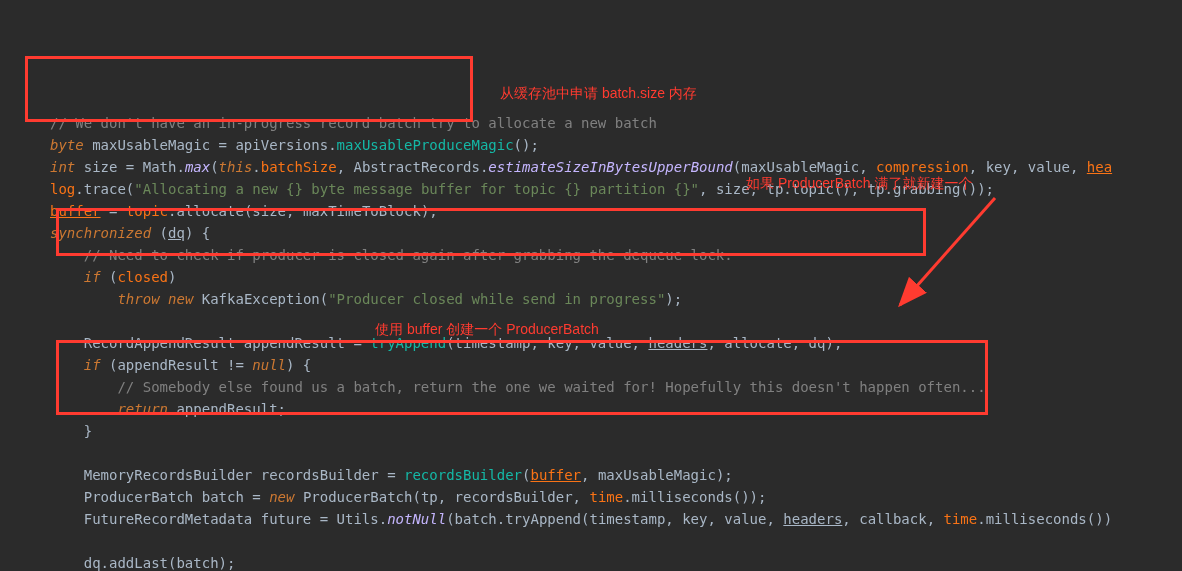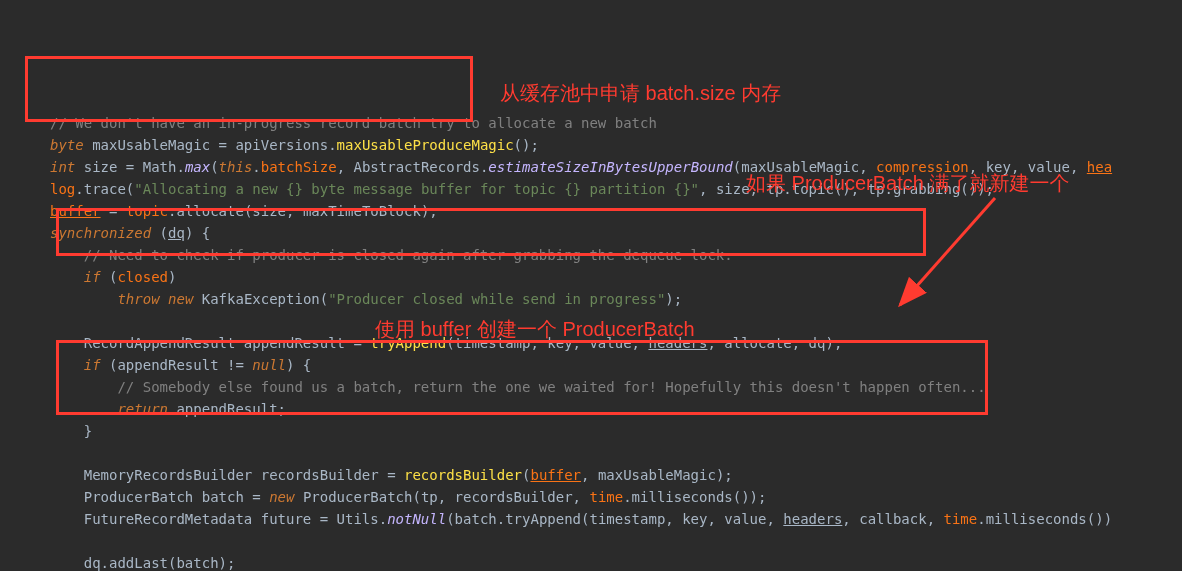--- a/index.html
+++ b/index.html
@@ -40,7 +40,7 @@
       position: absolute;
       color: #ff3b30;
       font-family: -apple-system, 'PingFang SC', 'Microsoft YaHei', sans-serif;
-      font-size: 20px;
+      font-size: 14px;
       white-space: nowrap;
     }
     .arrow-svg {

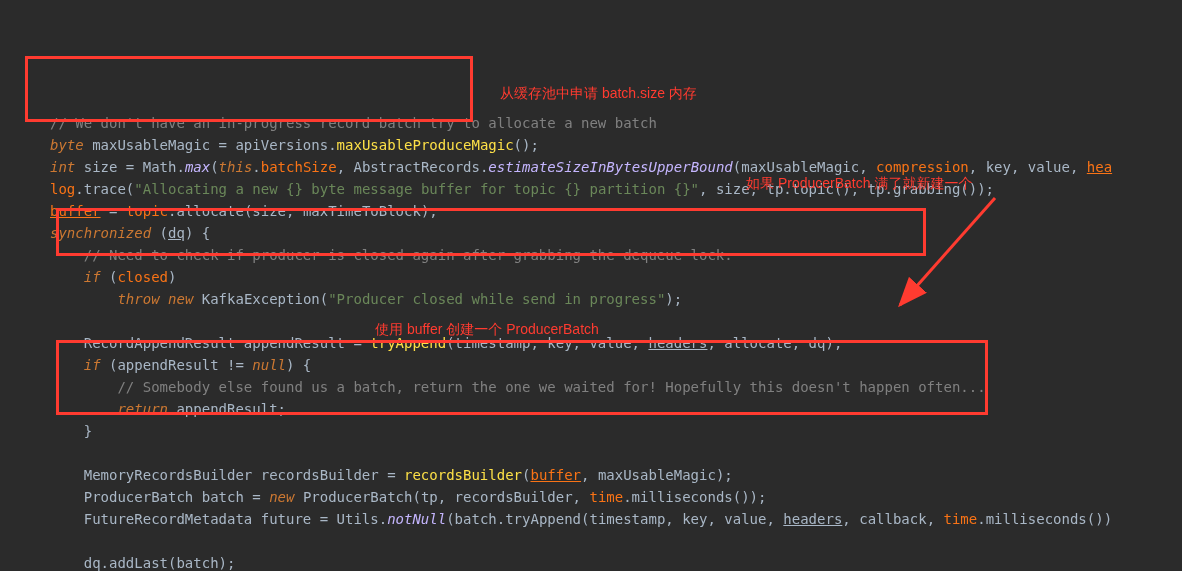--- a/index.html
+++ b/index.html
@@ -27,7 +27,7 @@
     .comment { color: #808080; }
     .keyword { color: #cc7832; font-style: italic; }
     .string { color: #6a8759; }
-    .method { color: #fde047; }
+    .method { color: #14b8a6; }
     .static-method { color: #c4b5fd; font-style: italic; }
     .field { color: #f97316; }
     .underline { text-decoration: underline; }

